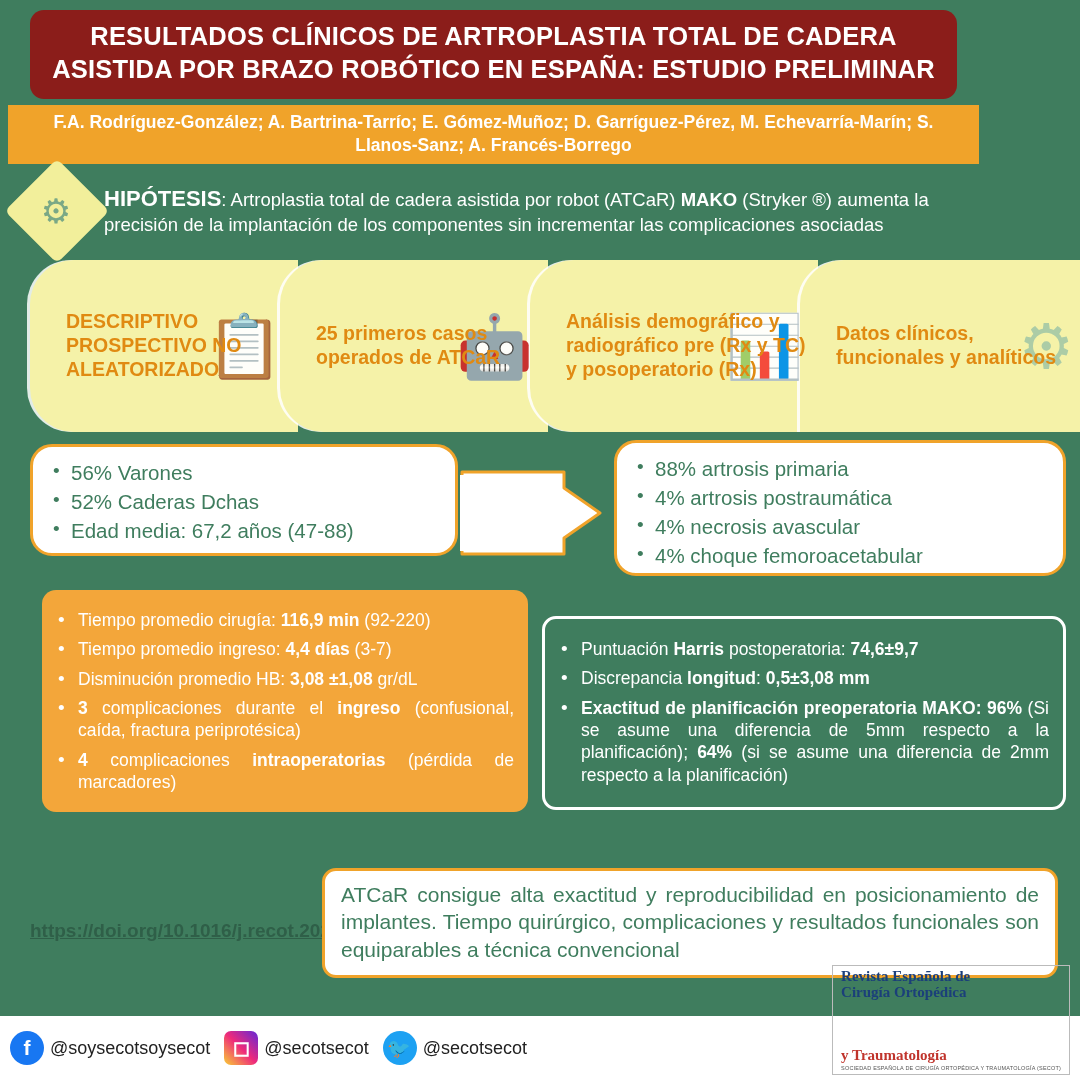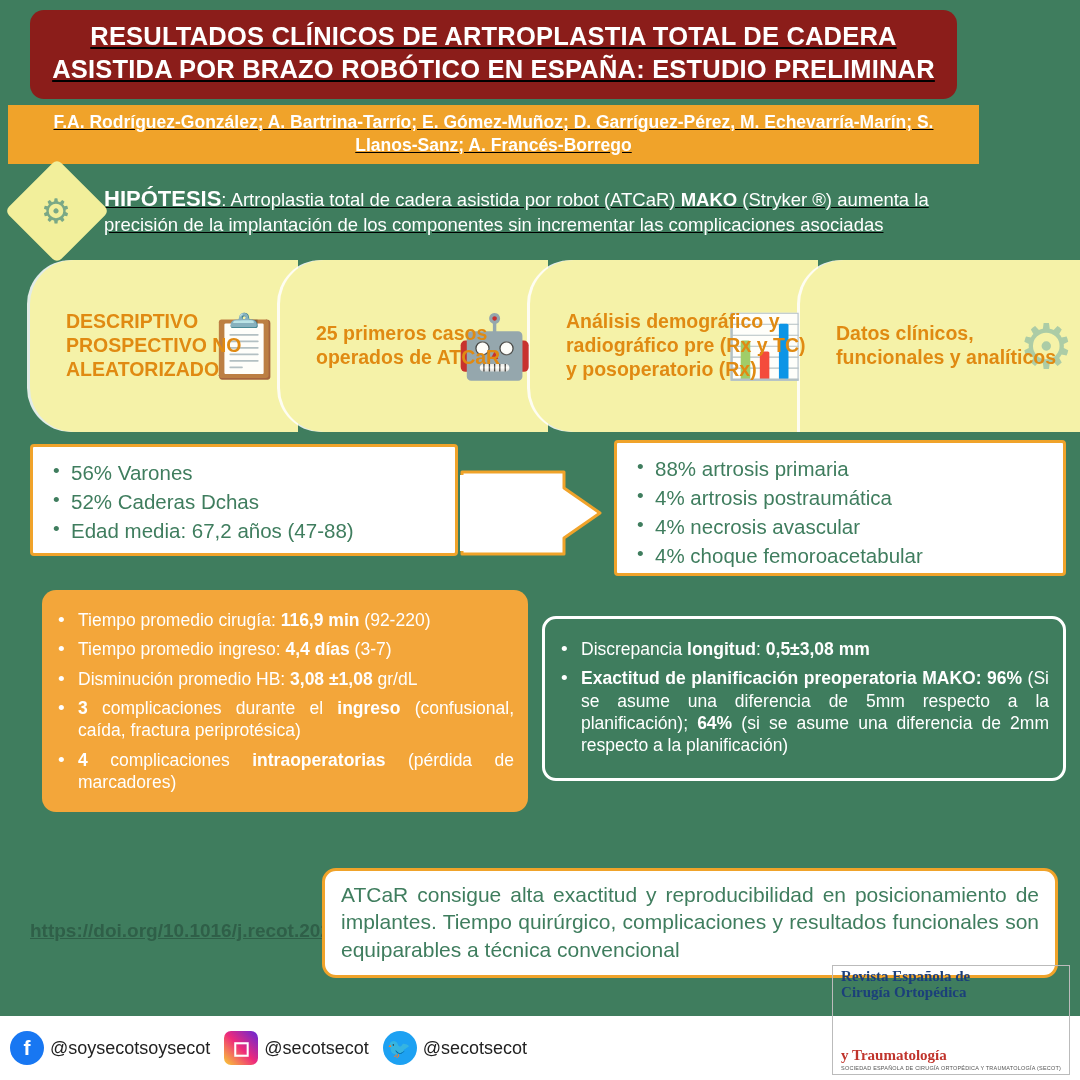--- a/index.html
+++ b/index.html
@@ -15,7 +15,6 @@
     width: 987px; height: 1080px;
     background: #3f7d5e;
     padding: 8px 8px 0 8px;
-    text-decoration: underline;
   }
 
   

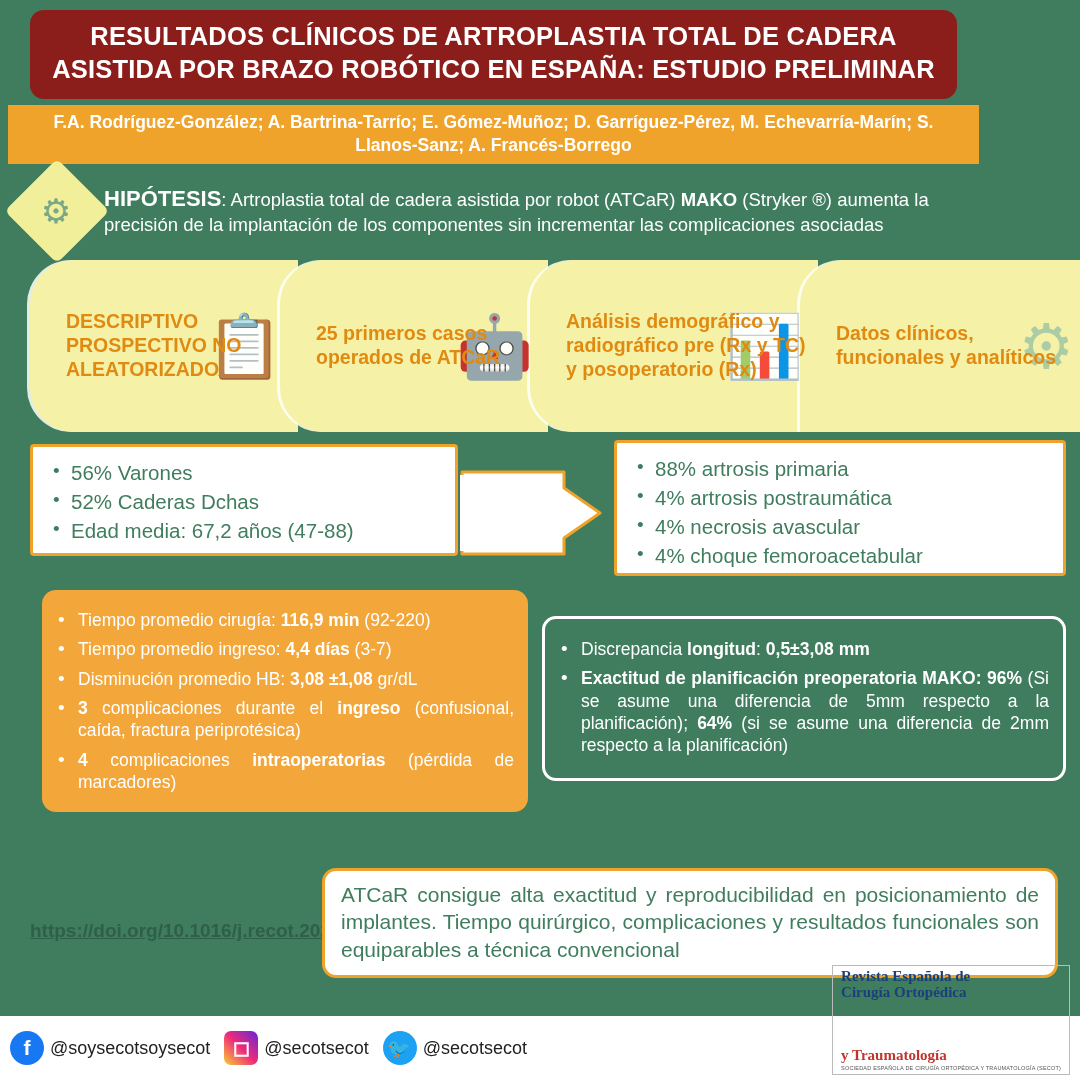--- a/index.html
+++ b/index.html
@@ -132,7 +132,7 @@
     position: absolute;
     background: #ffffff;
     border: 3px solid #f0a32a;
-    border-radius: 4px;
+    border-radius: 22px;
     padding: 10px 14px;
   }
   .demo-left { left: 22px; top: 4px; width: 428px; height: 112px; }

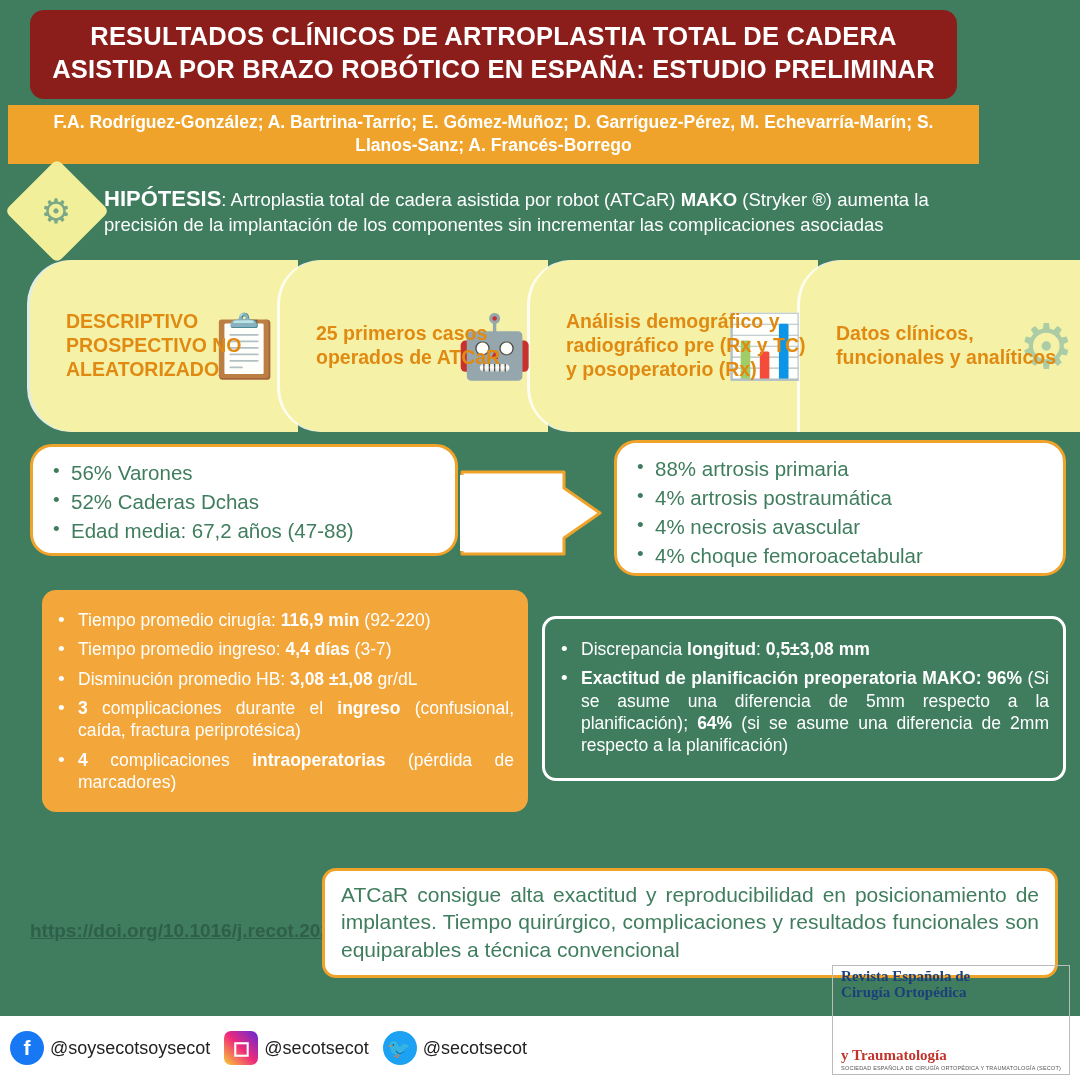--- a/index.html
+++ b/index.html
@@ -342,6 +342,7 @@
 
     <div class="box-green">
       <ul class="blist">
+        <li><span>Puntuación </span><b>Harris</b><span> postoperatoria: </span><b>74,6±9,7</b></li>
         <li><span>Discrepancia </span><b>longitud</b><span>: </span><b>0,5±3,08 mm</b></li>
         <li><b>Exactitud de planificación preoperatoria MAKO: 96%</b><span> (Si se asume una diferencia de 5mm respecto a la planificación); </span><b>64%</b><span> (si se asume una diferencia de 2mm respecto a la planificación)</span></li>
       </ul>

